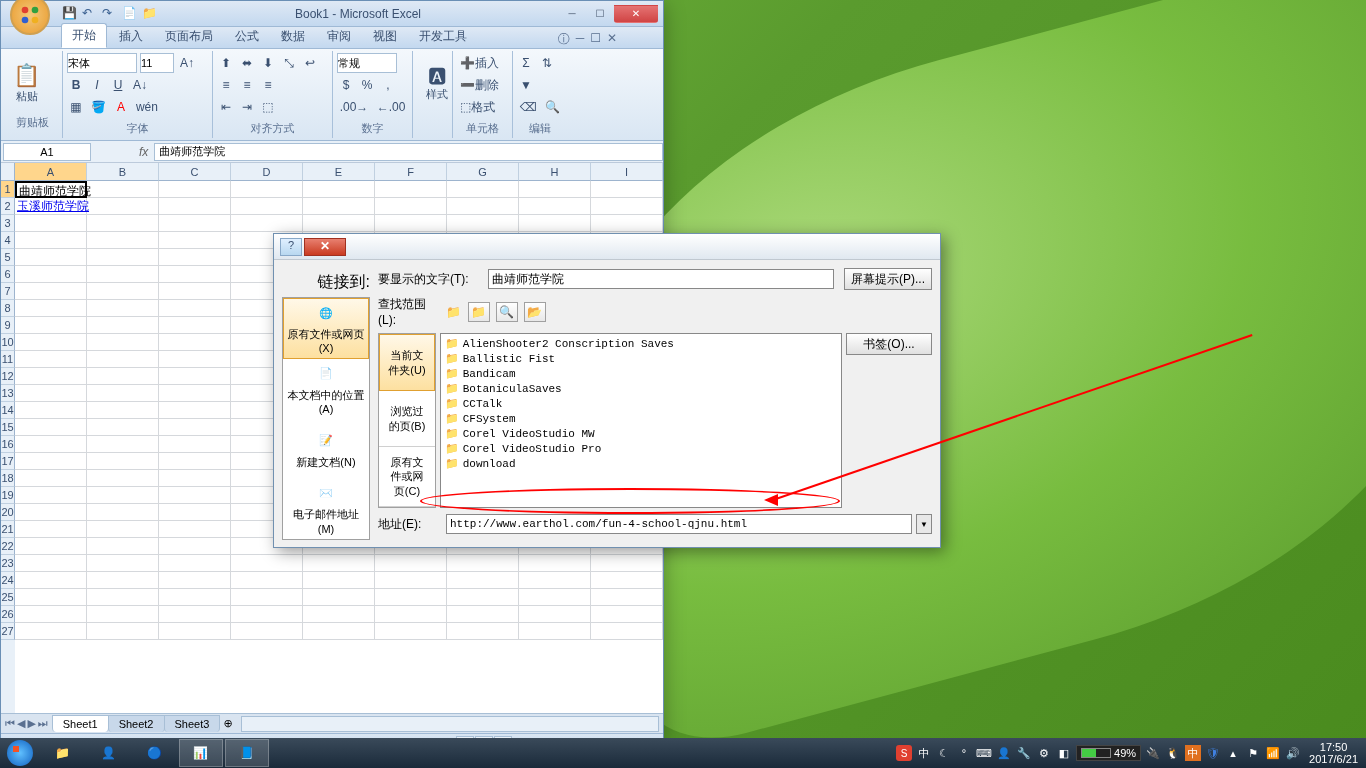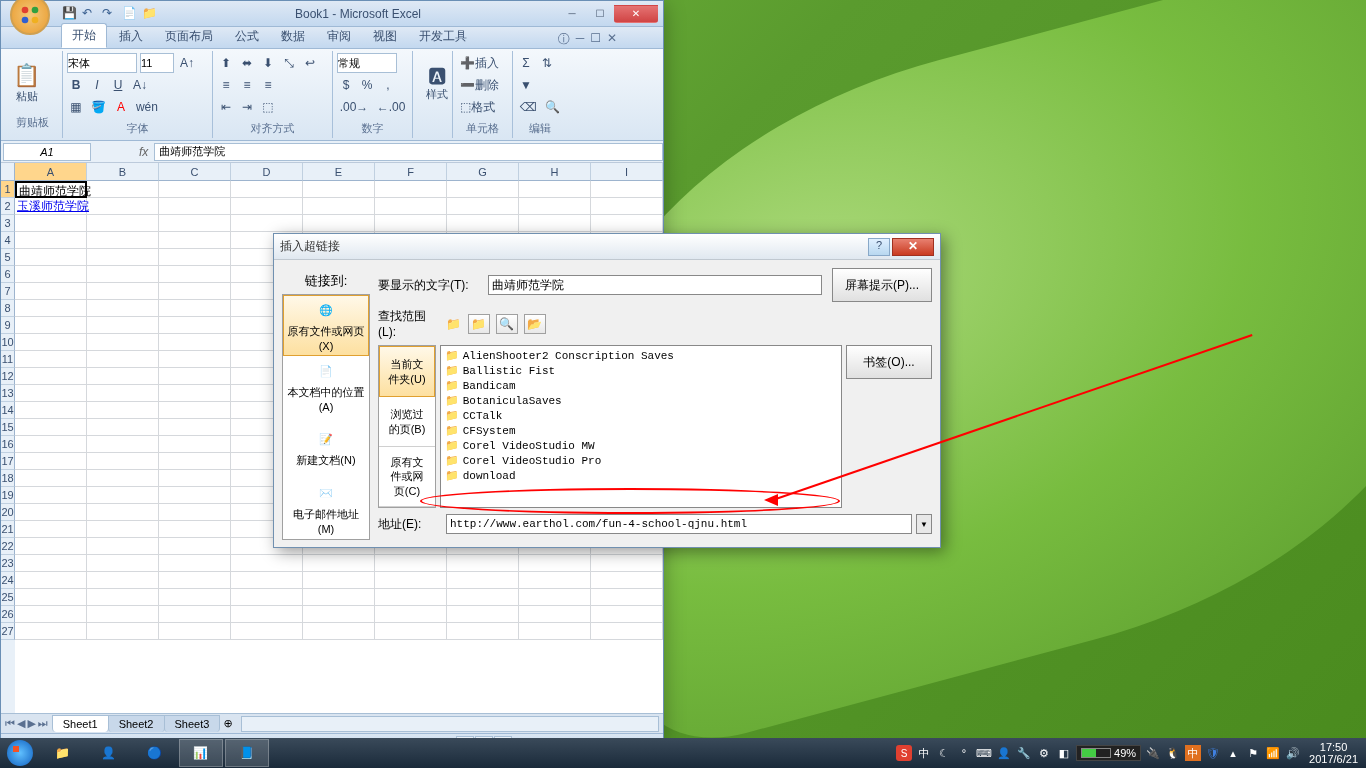--- a/index.html
+++ b/index.html
@@ -37,7 +37,7 @@
 
 
 .formula-bar { height: 22px; background: #e8f0f8; border-bottom: 1px solid #bccadb; display: flex; align-items: center; }
-.name-box { width: 88px; height: 18px; border: 1px solid #a8bfd6; background: #fff; font-size: 11px; text-align: center; margin: 0 2px; font-style: italic; }
+.name-box { width: 88px; height: 18px; border: 1px solid #a8bfd6; background: #fff; font-size: 11px; text-align: center; margin: 0 2px; }
 .fx-label { font-style: italic; color: #666; padding: 0 6px; }
 .formula-input { flex: 1; height: 18px; border: 1px solid #a8bfd6; background: #fff; font-size: 11px; padding: 0 4px; }
 

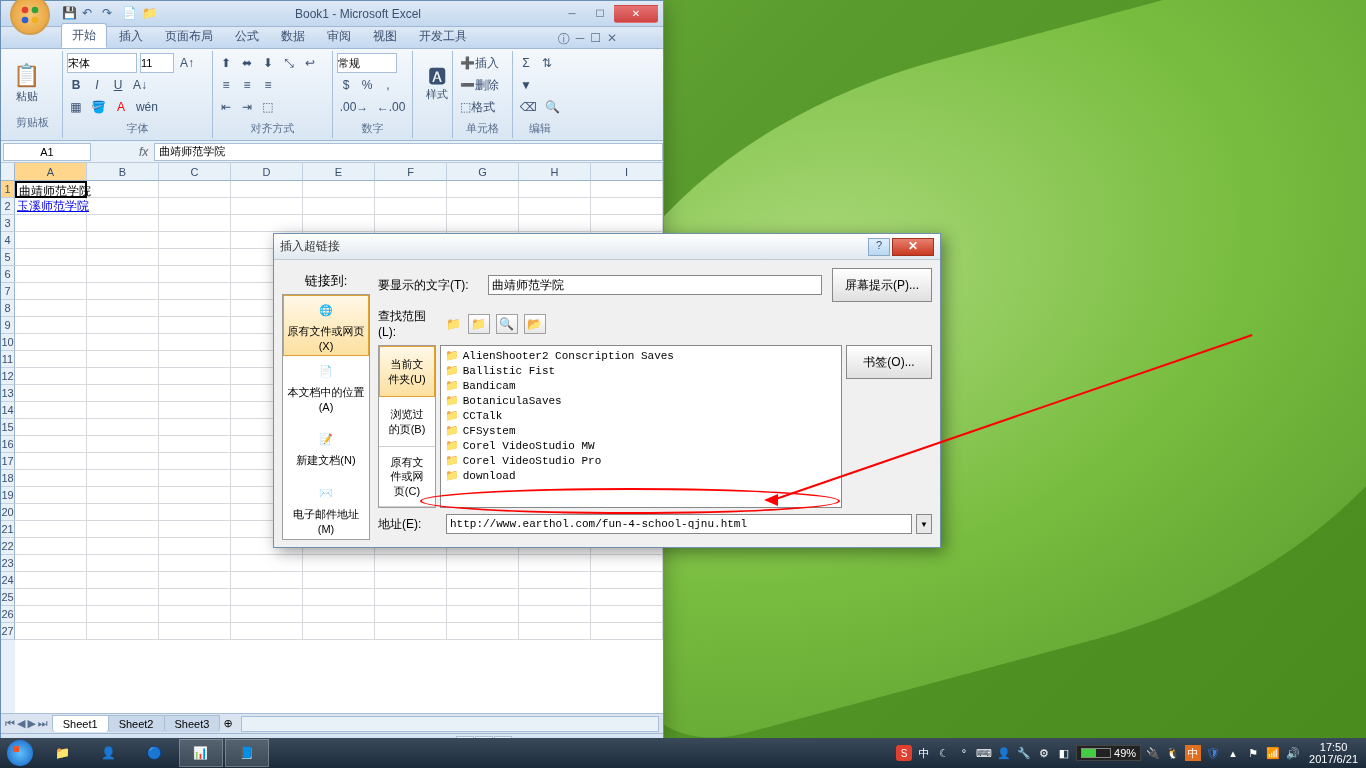--- a/index.html
+++ b/index.html
@@ -655,7 +655,6 @@
 
   <div class="dialog">
     <div class="dlg-title">
-      <span class="dlg-title-text">插入超链接</span>
       <div class="dlg-help">?</div>
       <div class="dlg-close">✕</div>
     </div>

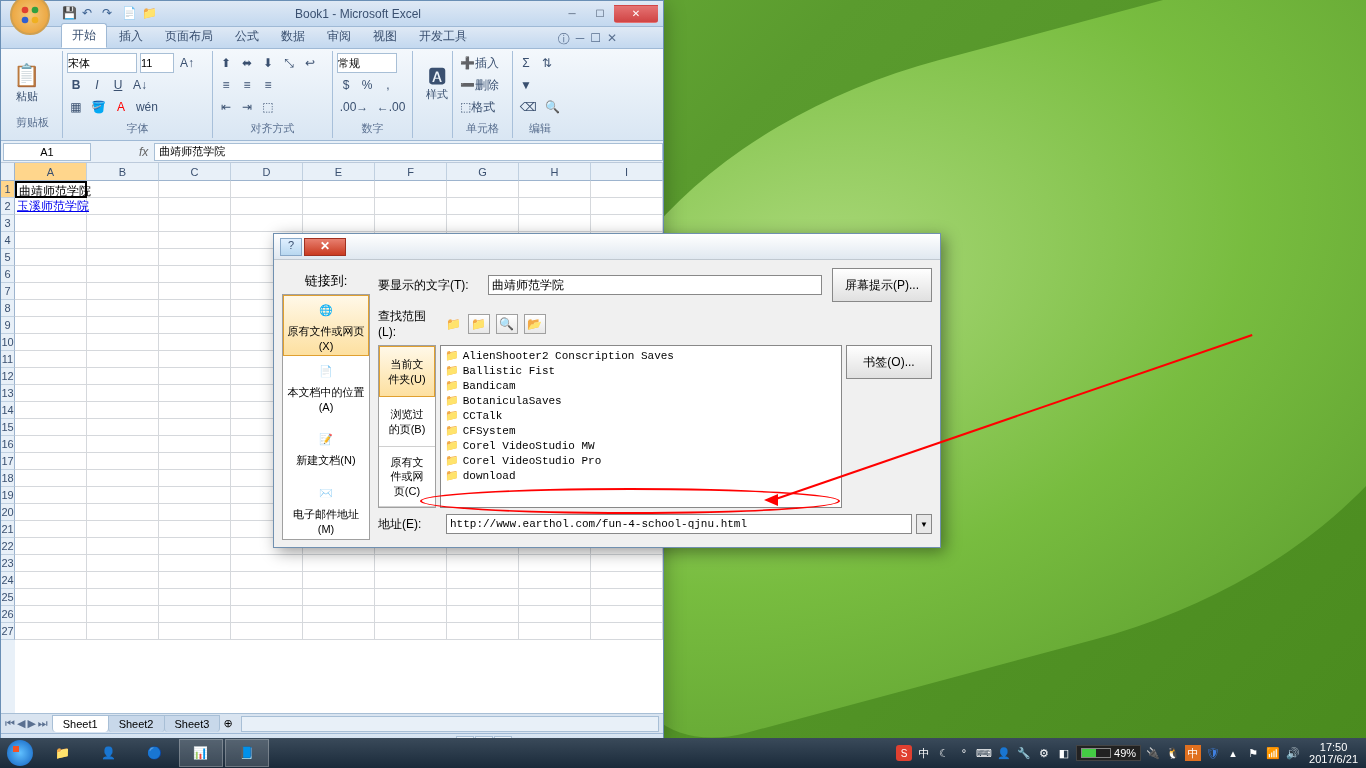--- a/index.html
+++ b/index.html
@@ -77,7 +77,7 @@
 .dlg-close { width: 42px; height: 18px; background: linear-gradient(#e88070,#c93a20); color: #fff; text-align: center; font-weight: bold; border:1px solid #a03020;}
 .dlg-body { padding: 8px; display: flex; height: 288px; }
 .linkto-panel { width: 88px; border: 1px solid #a0a0a0; background: #fff; display:flex;flex-direction:column;}
-.linkto-title{text-align:center;padding:4px 0;font-size:13px;}
+.linkto-title{text-align:right;padding:4px 0;font-size:16px;}
 .linkto-btn { flex:1; display: flex; flex-direction: column; align-items: center; justify-content: center; font-size: 11px; padding: 2px; border: 1px solid transparent; text-align:center; line-height:1.3;}
 .linkto-btn.sel { border: 1px solid #e0a030; background: linear-gradient(#fff8e8,#fde0a0); }
 .linkto-icon{width:24px;height:24px;margin-bottom:2px;display:flex;align-items:center;justify-content:center;}

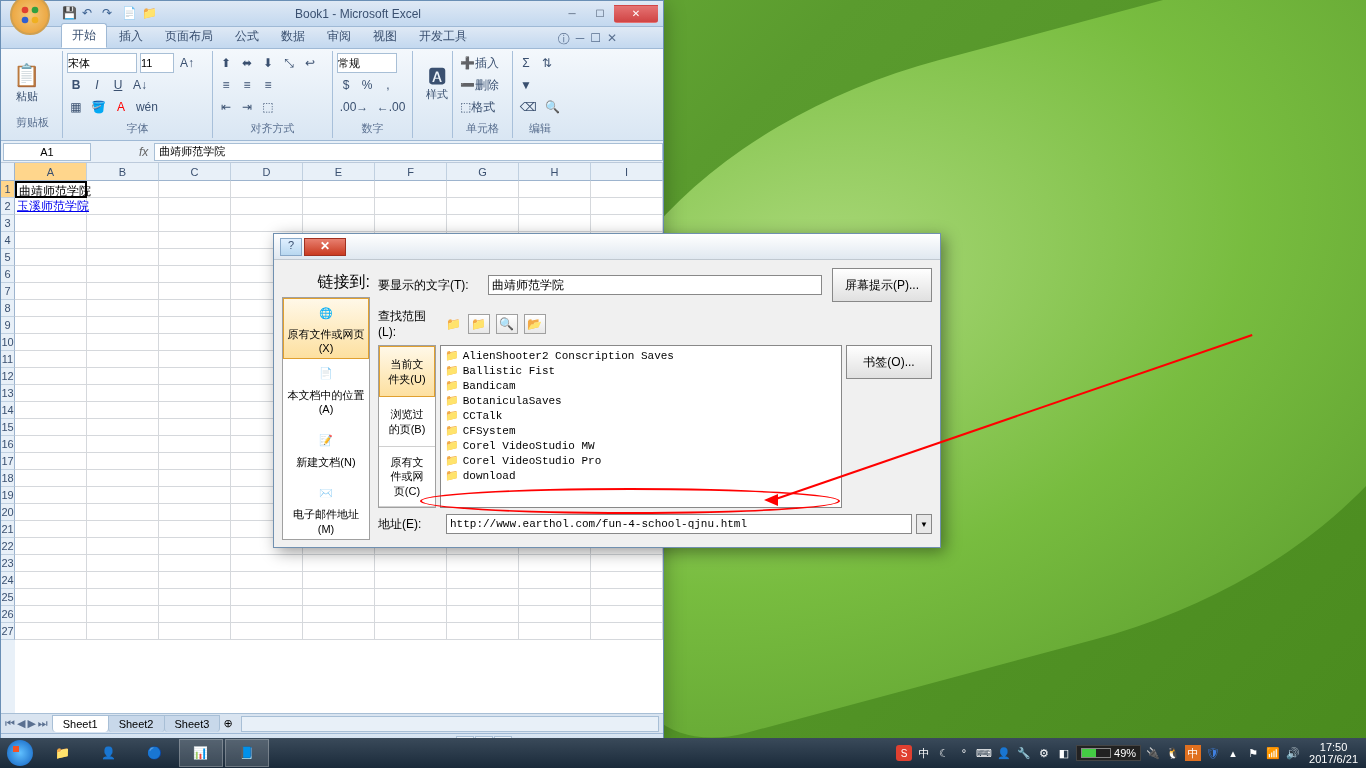--- a/index.html
+++ b/index.html
@@ -85,7 +85,7 @@
 .dlg-row { display: flex; align-items: center; margin-bottom: 6px; font-size: 12px; gap:4px;}
 .dlg-label { width: 106px; text-align:left; }
 .dlg-input { flex: 1; height: 20px; border: 1px solid #888; padding: 0 3px; font-size: 12px; background:#fff;}
-.dlg-btn { height: 34px; padding: 0 12px; font-size: 12px; background: linear-gradient(#fff,#e0e0e0); border: 1px solid #888; min-width:82px;}
+.dlg-btn { height: 22px; padding: 0 6px; font-size: 12px; background: linear-gradient(#fff,#e0e0e0); border: 1px solid #888; min-width:82px;}
 .dlg-btn.right{margin-left:6px;}
 .browse-row{display:flex;flex:1;gap:4px;}
 .browse-tabs{width:58px;border:1px solid #a0a0a0;display:flex;flex-direction:column;background:#fff;}

